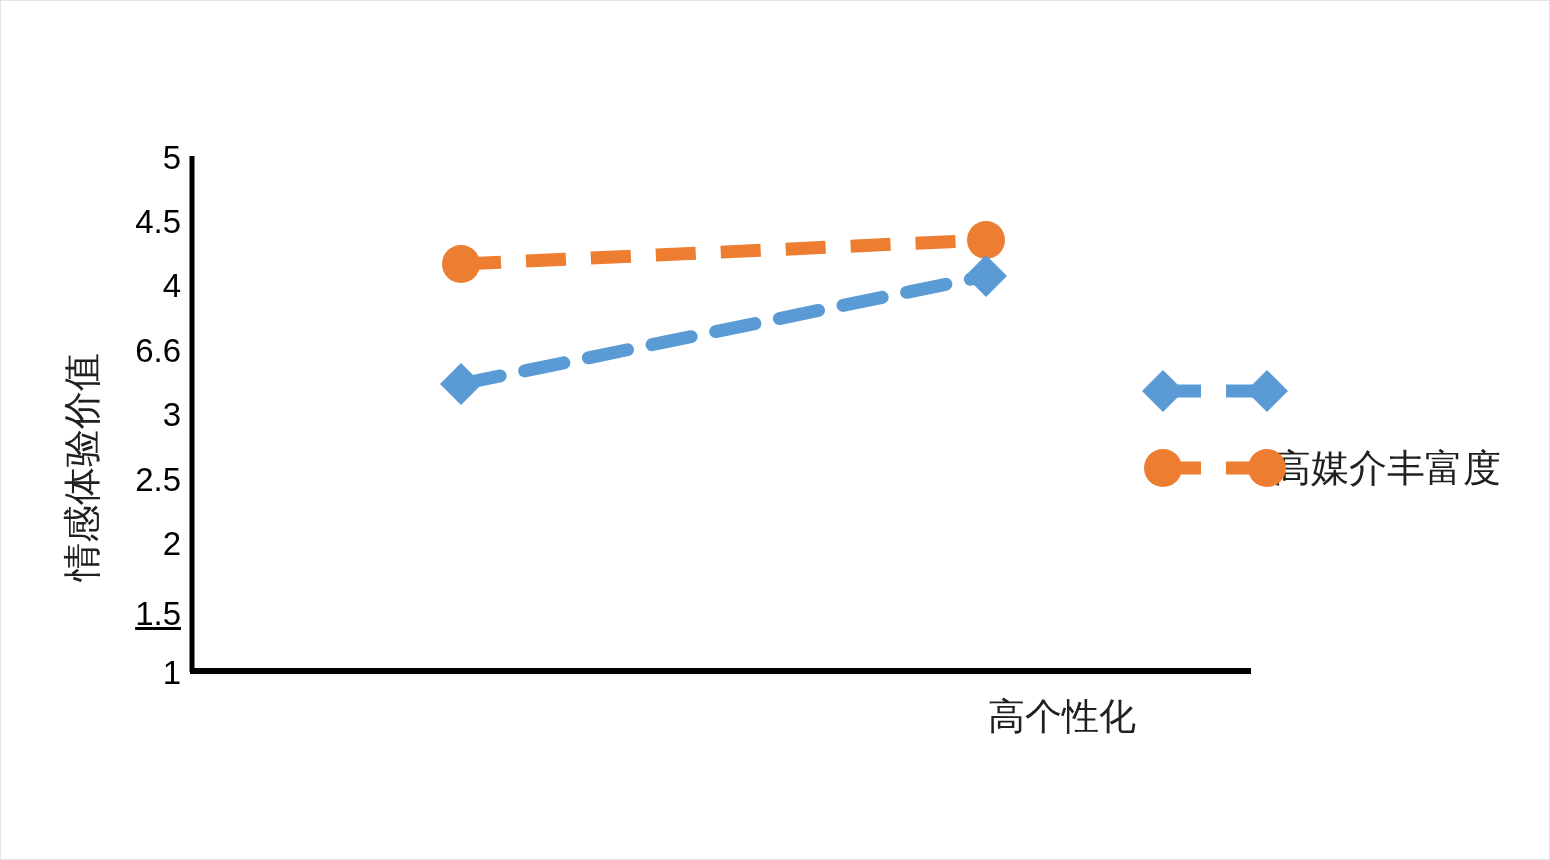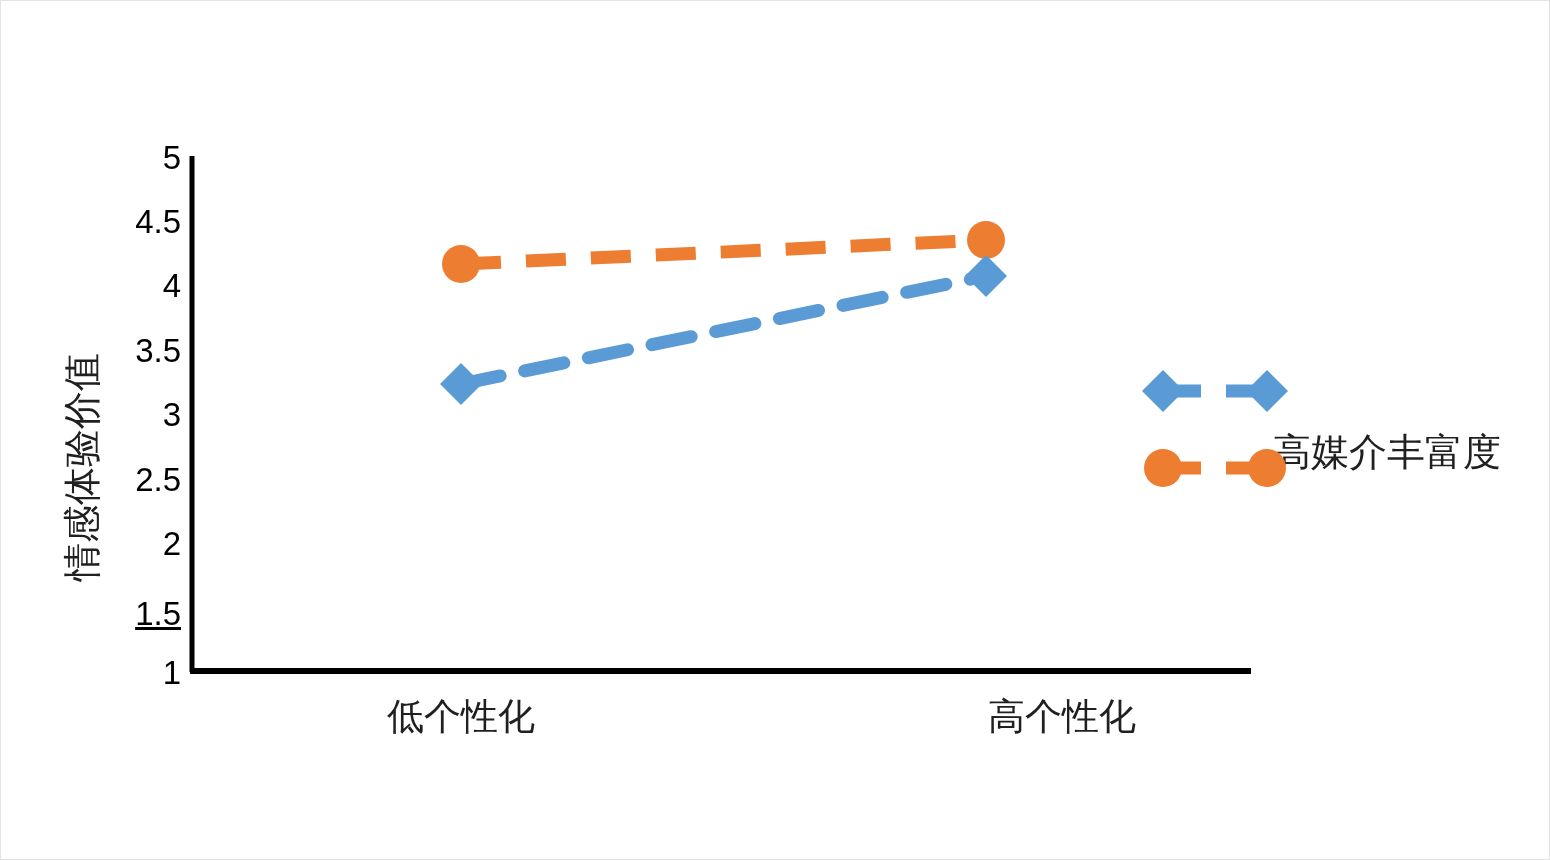--- a/index.html
+++ b/index.html
@@ -70,7 +70,7 @@
   <div class="tick-label" style="left: 100px; top: 140px;  width: 80px;">5</div>
   <div class="tick-label" style="left: 100px; top: 204px; width: 80px;">4.5</div>
   <div class="tick-label" style="left: 100px; top: 268px; width: 80px;">4</div>
-  <div class="tick-label" style="left: 100px; top: 333px; width: 80px;">3.5</div>
+  <div class="tick-label" style="left: 100px; top: 333px; width: 80px;">6.6</div>
   <div class="tick-label" style="left: 100px; top: 397px; width: 80px;">3</div>
   <div class="tick-label" style="left: 100px; top: 462px; width: 80px;">2.5</div>
   <div class="tick-label" style="left: 100px; top: 526px; width: 80px;">2</div>

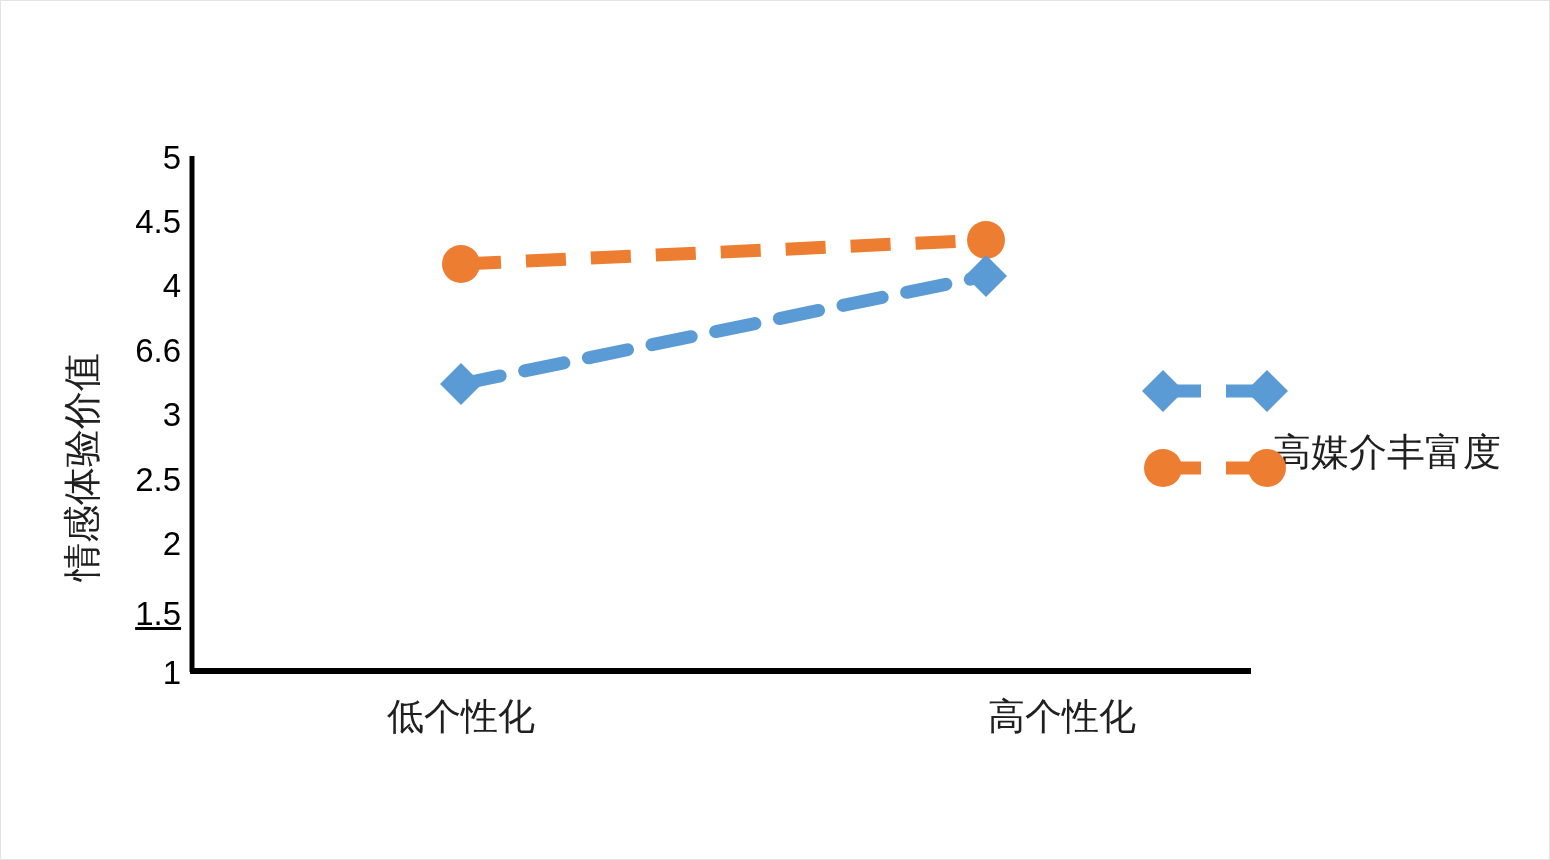--- a/index.html
+++ b/index.html
@@ -80,7 +80,7 @@
   <div class="cat-label" style="left: 310px; top: 697px; width: 300px;">低个性化</div>
   <div class="cat-label" style="left: 835px; top: 697px; width: 300px; text-align: right;">高个性化</div>
 
-  <div class="legend-label" style="left: 1272px; top: 432px;">高媒介丰富度</div>
+  <div class="legend-label" style="left: 1272px; top: 448px;">高媒介丰富度</div>
 
   <svg id="plot-svg" viewBox="0 0 1550 860">
 

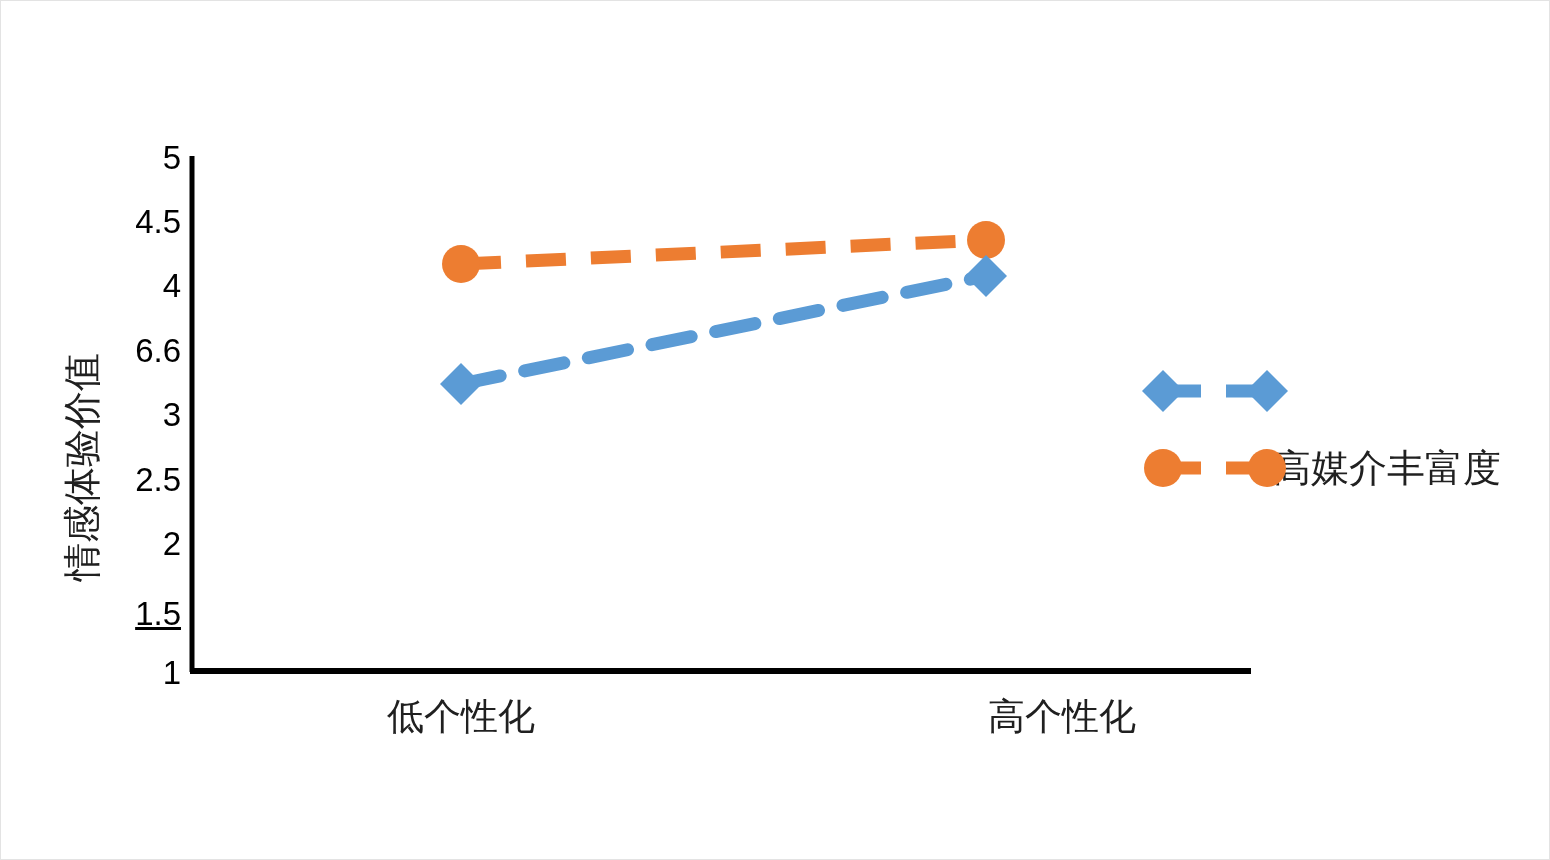--- a/index.html
+++ b/index.html
@@ -77,7 +77,6 @@
   <div class="tick-label" style="left: 100px; top: 596px; width: 80px; text-decoration: underline;">1.5</div>
   <div class="tick-label" style="left: 100px; top: 655px; width: 80px;">1</div>
 
-  <div class="cat-label" style="left: 310px; top: 697px; width: 300px;">低个性化</div>
   <div class="cat-label" style="left: 835px; top: 697px; width: 300px; text-align: right;">高个性化</div>
 
   <div class="legend-label" style="left: 1272px; top: 448px;">高媒介丰富度</div>

